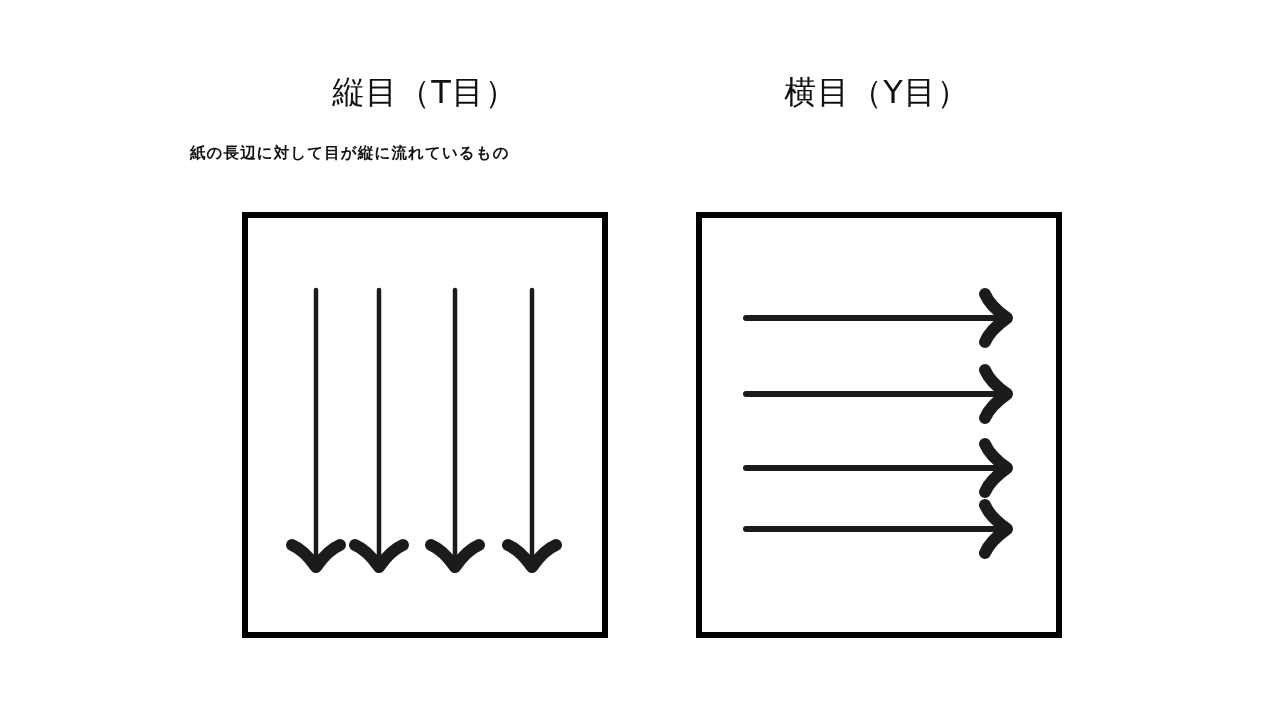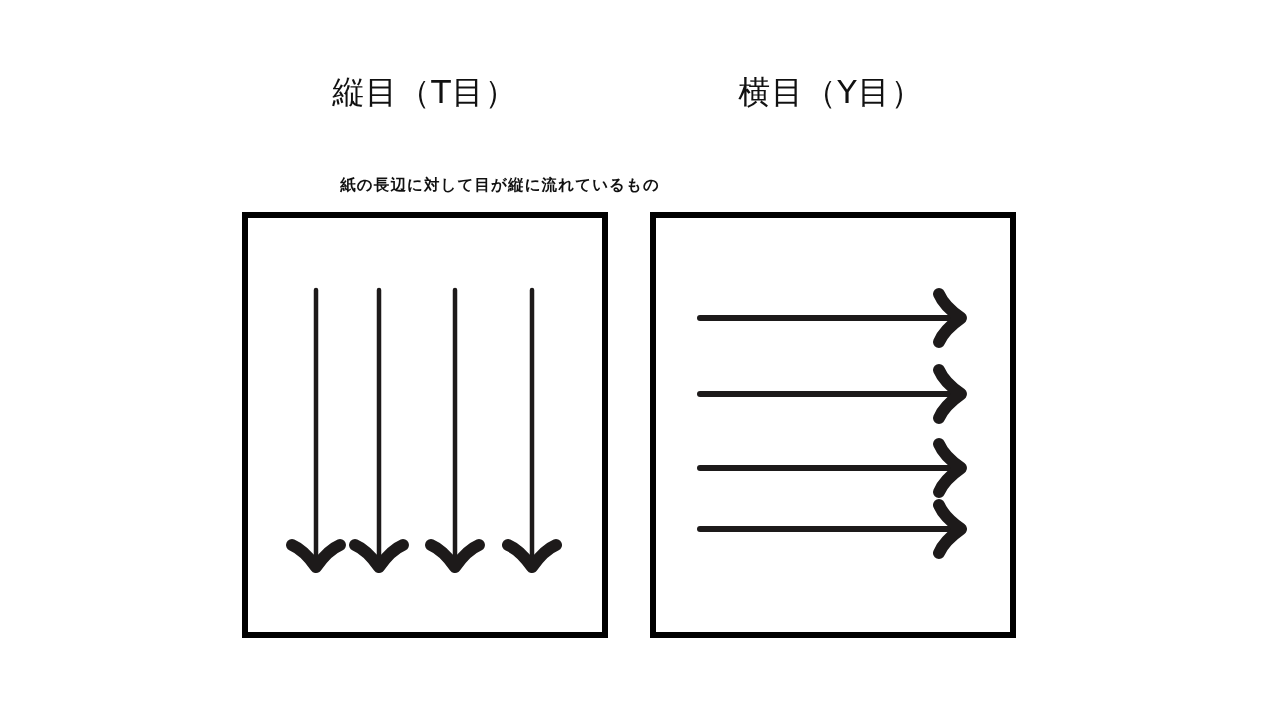--- a/index.html
+++ b/index.html
@@ -28,7 +28,7 @@
     height: 720px;
   }
   .panel-left  { left: 190px;  width: 470px; }
-  .panel-right { left: 596px;  width: 470px; }
+  .panel-right { left: 642px;  width: 470px; }
 
   .panel-title {
     position: absolute;

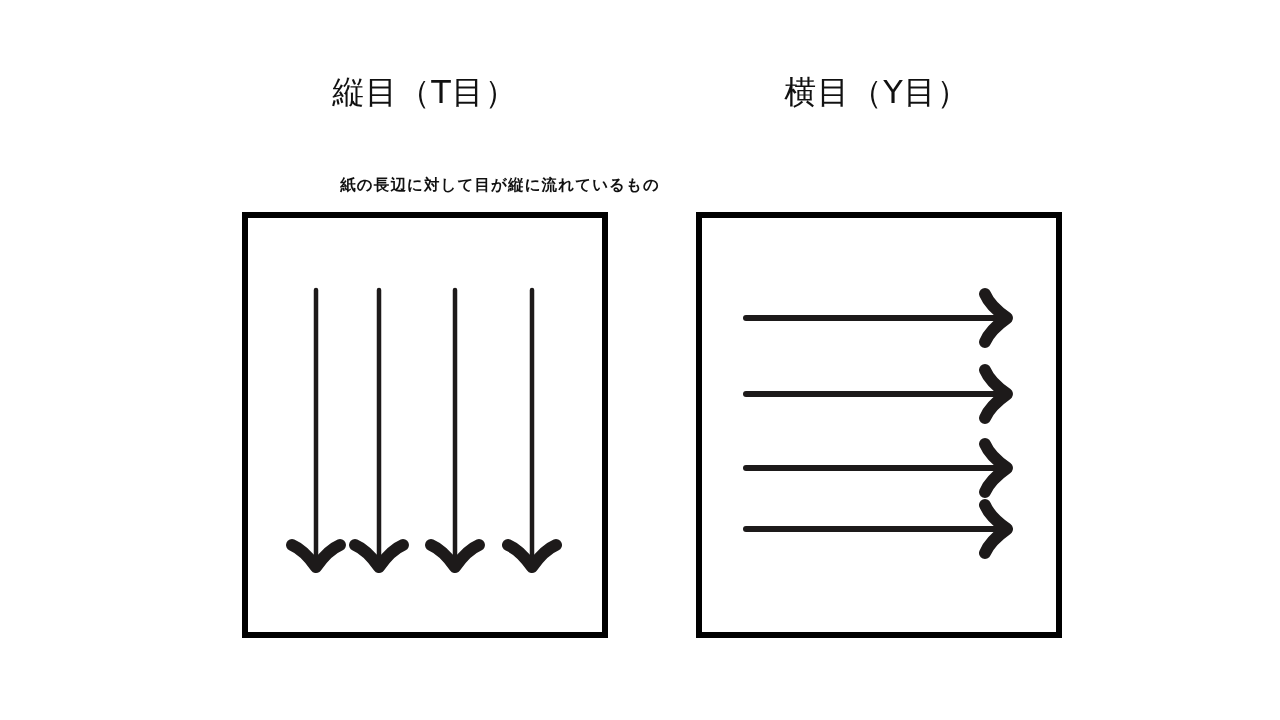--- a/index.html
+++ b/index.html
@@ -48,14 +48,13 @@
     top: 142px;
     left: 0;
     width: 470px;
-    text-align: right;
+    text-align: left;
     font-size: 15.5px;
     line-height: 22px;
     letter-spacing: 1.1px;
     font-weight: 600;
     color: #111111;
     white-space: nowrap;
-    margin-top: 32px;
   }
 
   .sheet {

